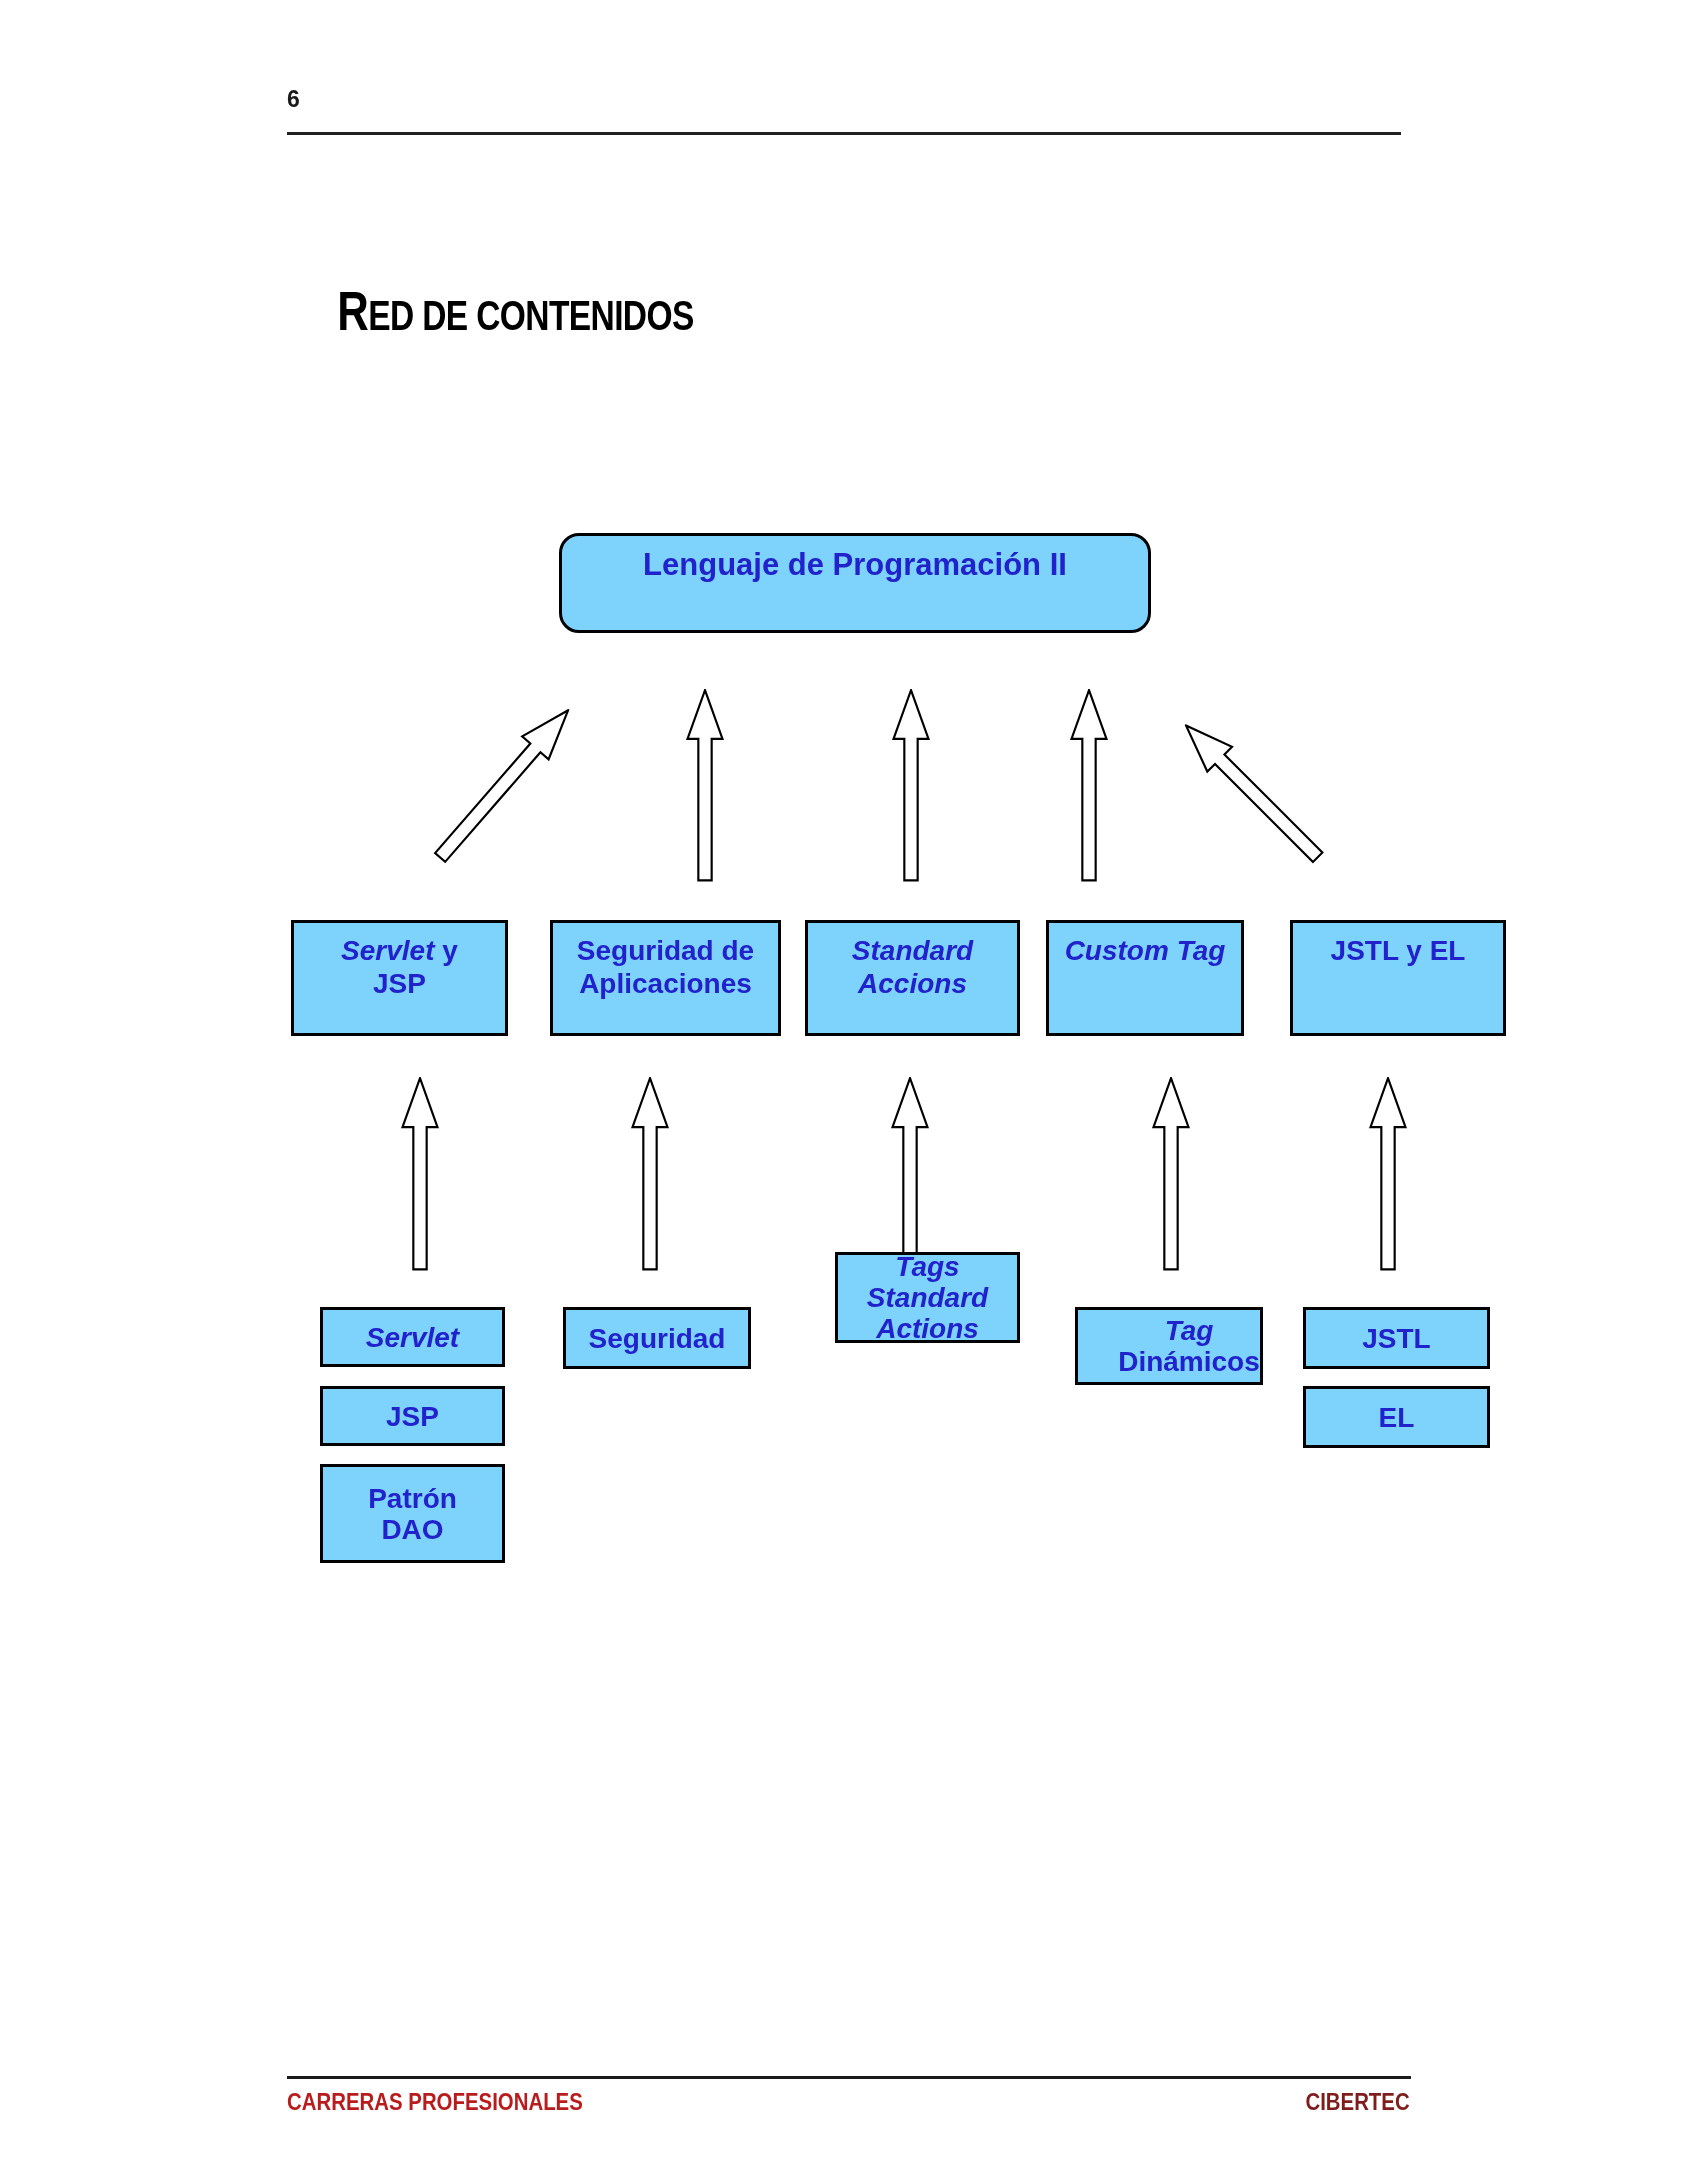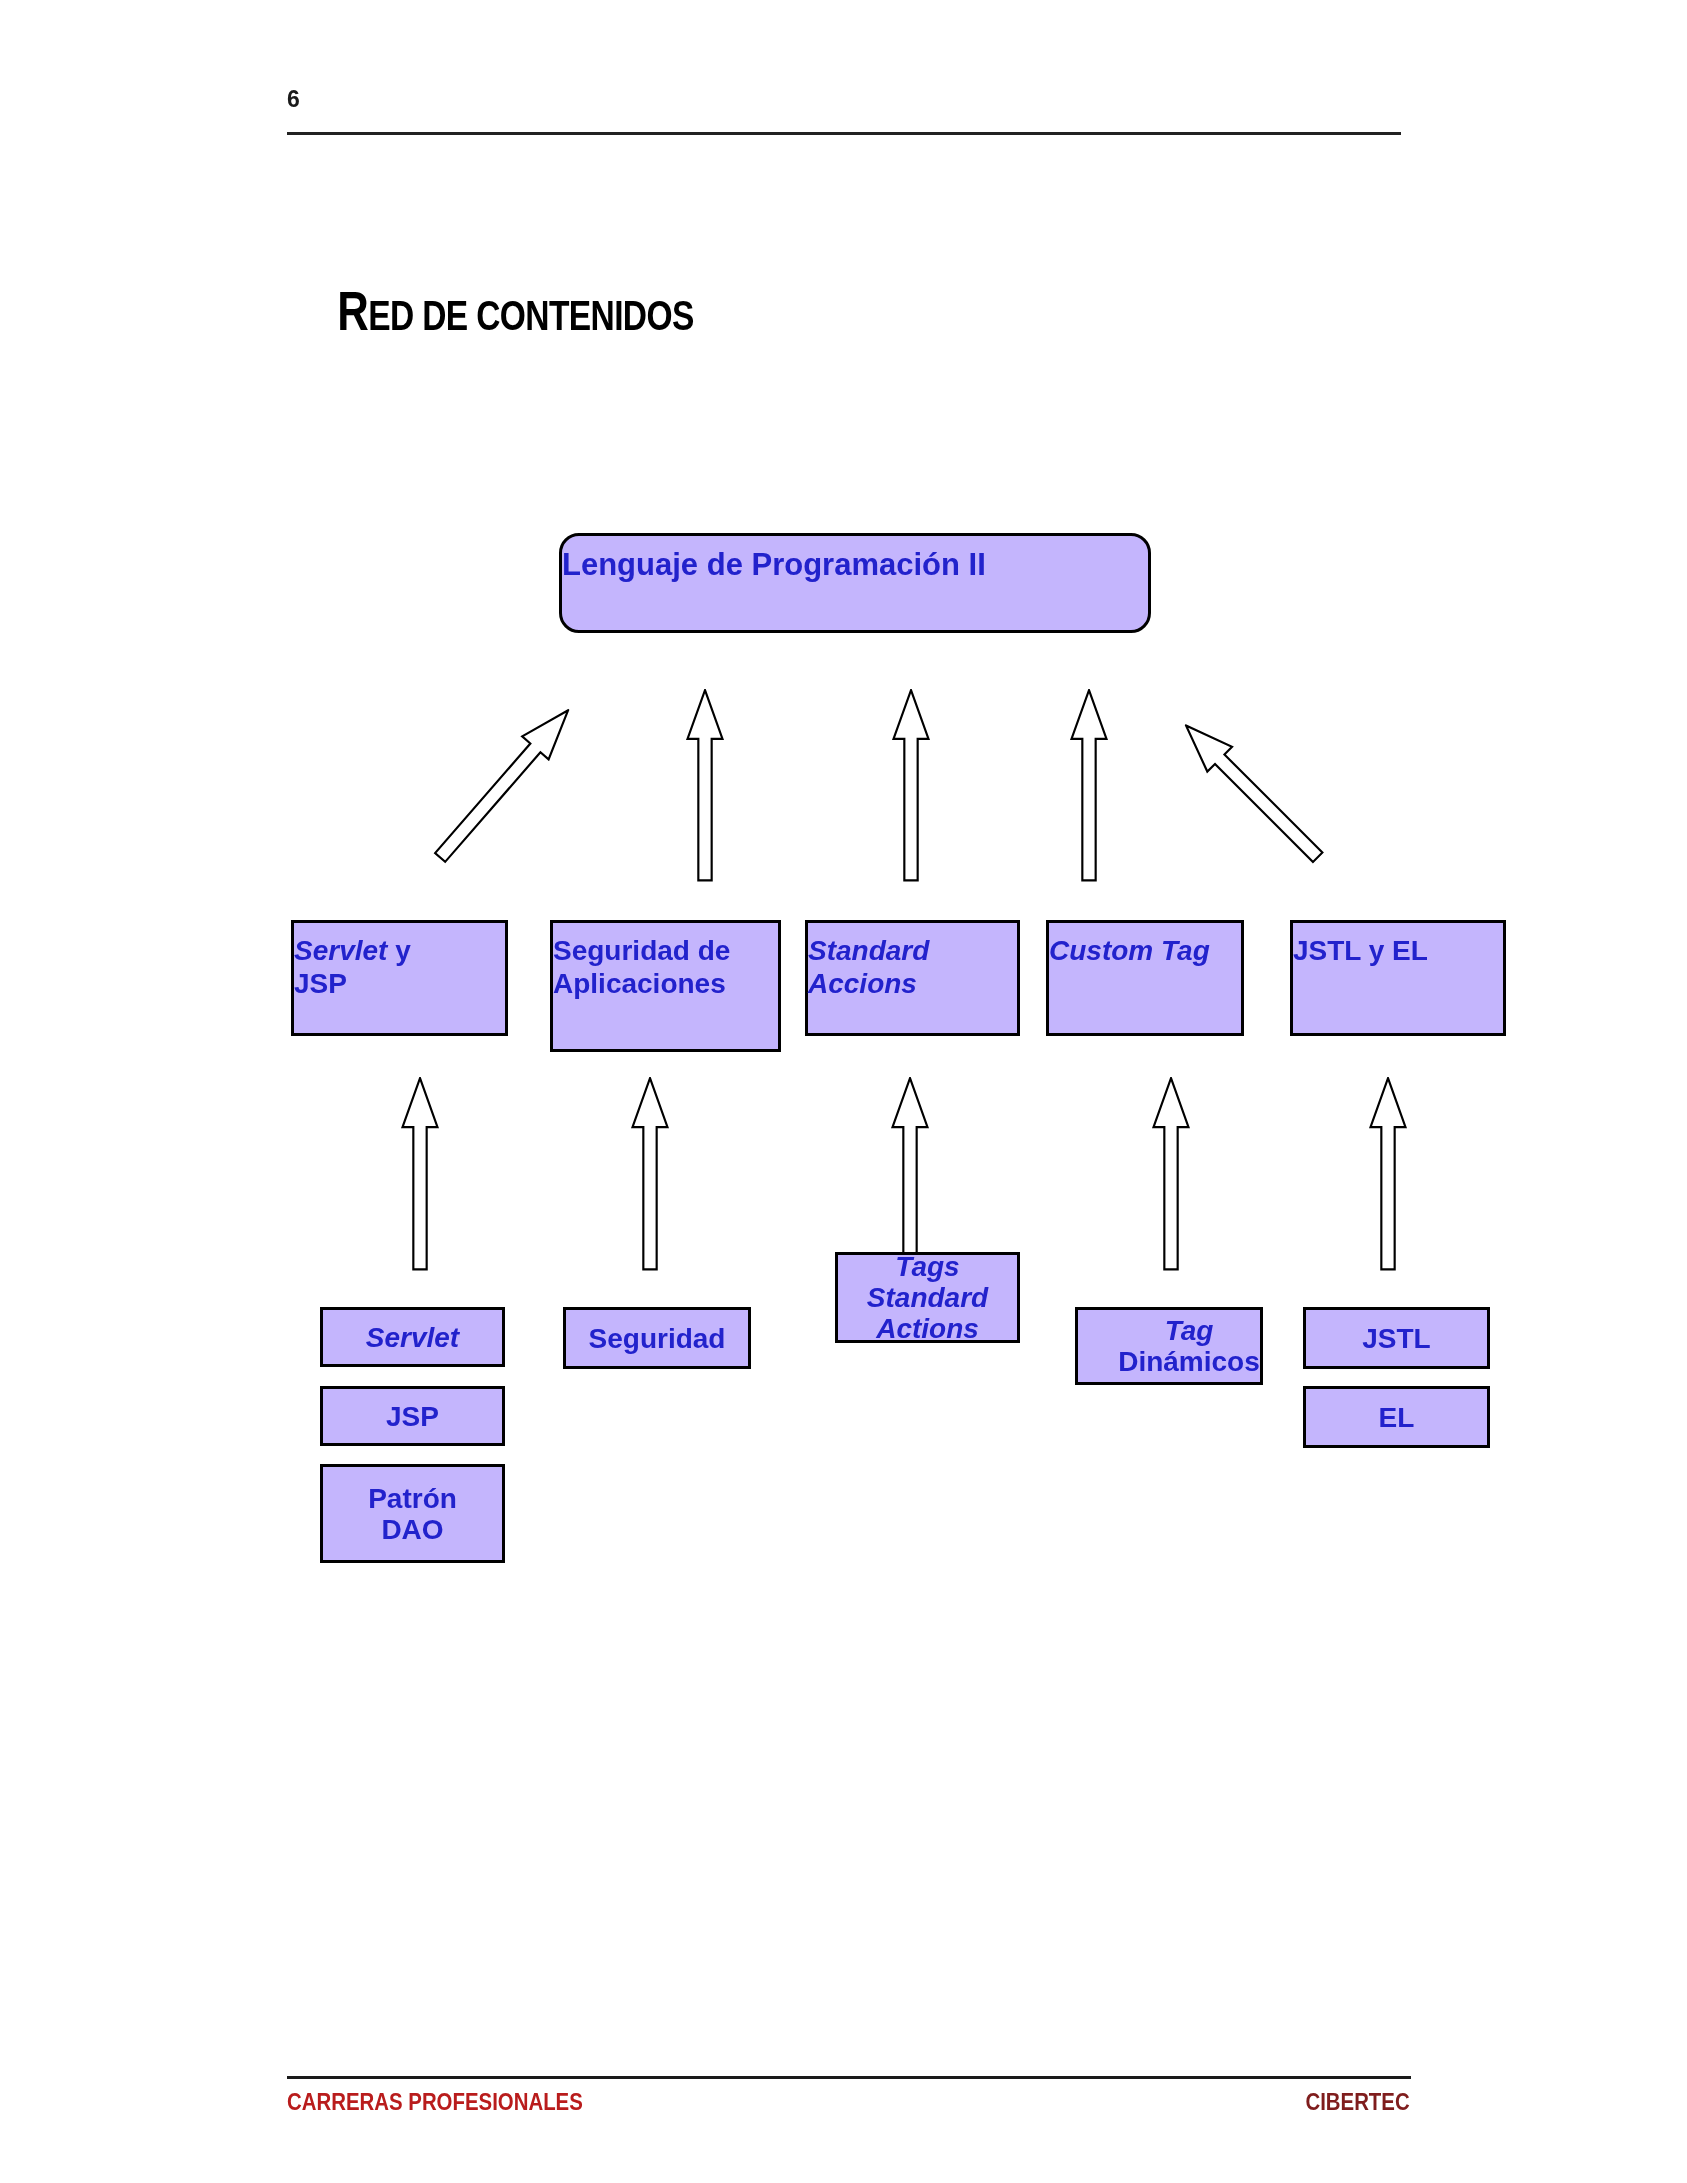--- a/index.html
+++ b/index.html
@@ -47,12 +47,12 @@
   
   .node{
     position:absolute;
-    background:#c4b5fd;
+    background:#7dd3fc;
     border:3.3px solid #000;
     box-sizing:border-box;
     color:var(--node-text,#2222cc);
     font-weight:bold;
-    text-align:left;
+    text-align:center;
     font-size:28px;
     line-height:33px;
   }

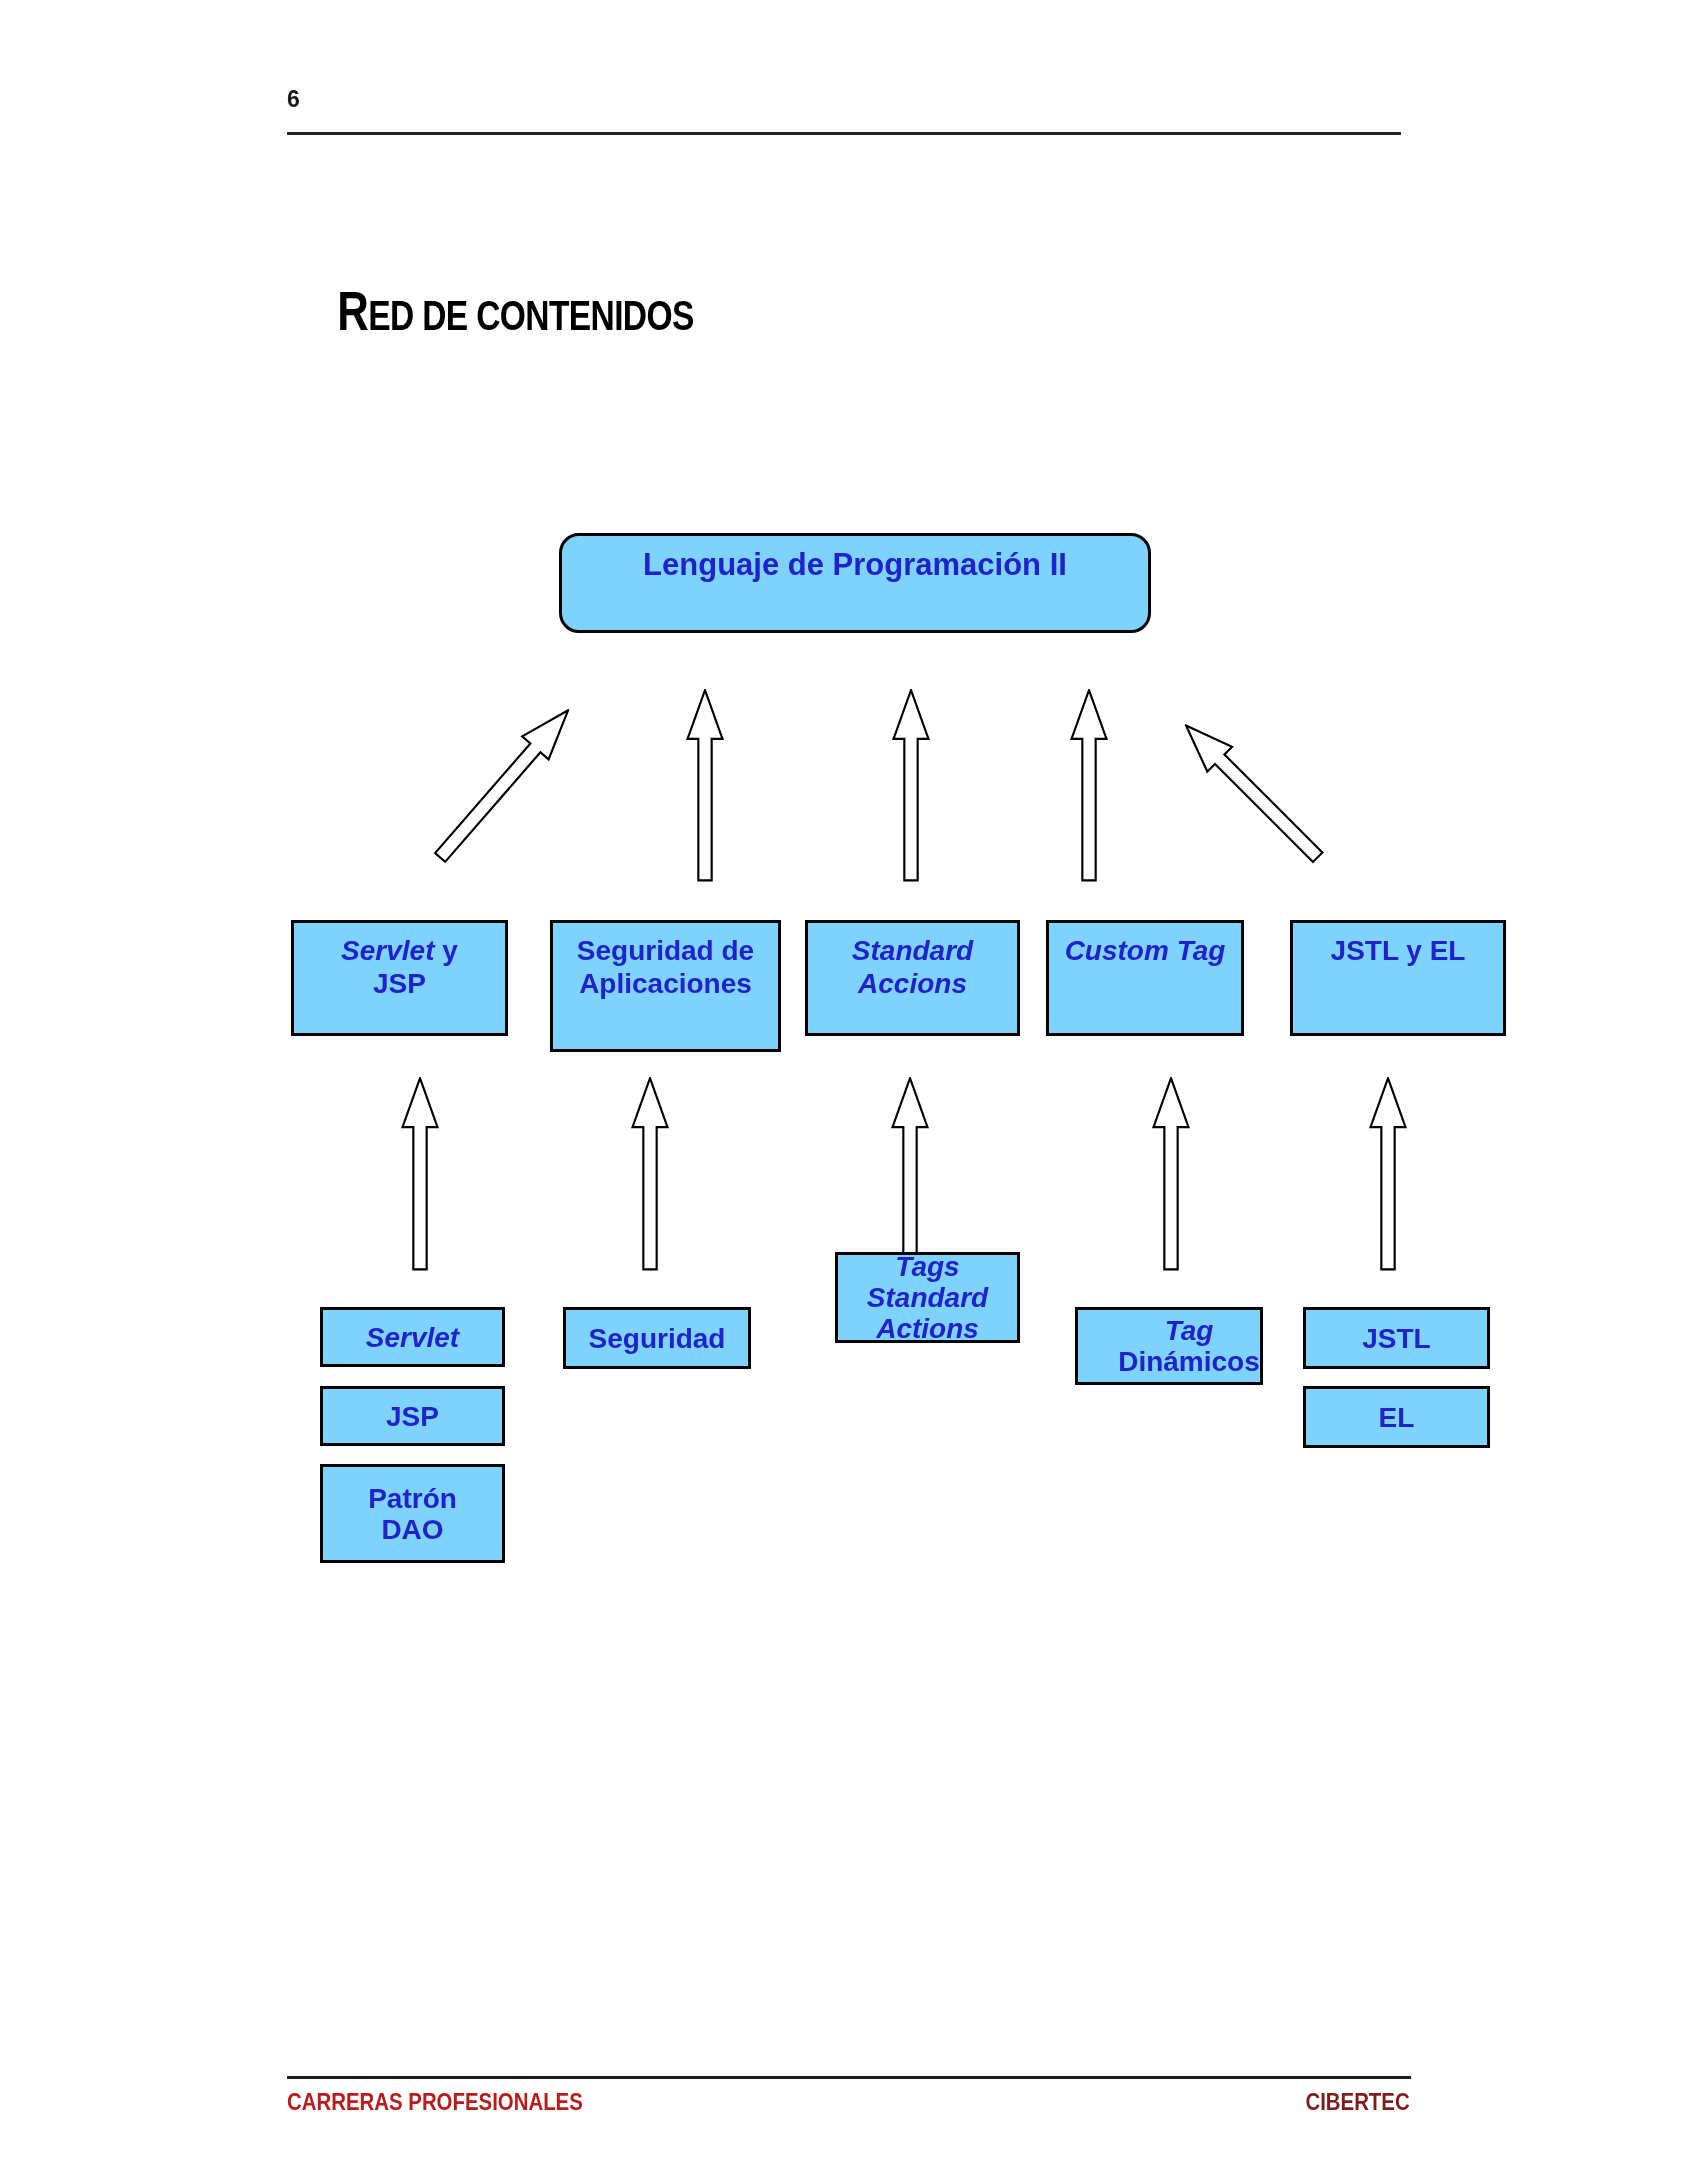--- a/index.html
+++ b/index.html
@@ -129,7 +129,7 @@
     <span class="it">Servlet</span><span> y</span><br>
     <span>JSP</span>
   </div>
-  <div class="node mid" style="left:550px;top:920px;width:231px;height:132px;">
+  <div class="node mid" style="left:550px;top:920px;width:231px;height:116px;">
     <span>Seguridad de</span><br>
     <span>Aplicaciones</span>
   </div>

